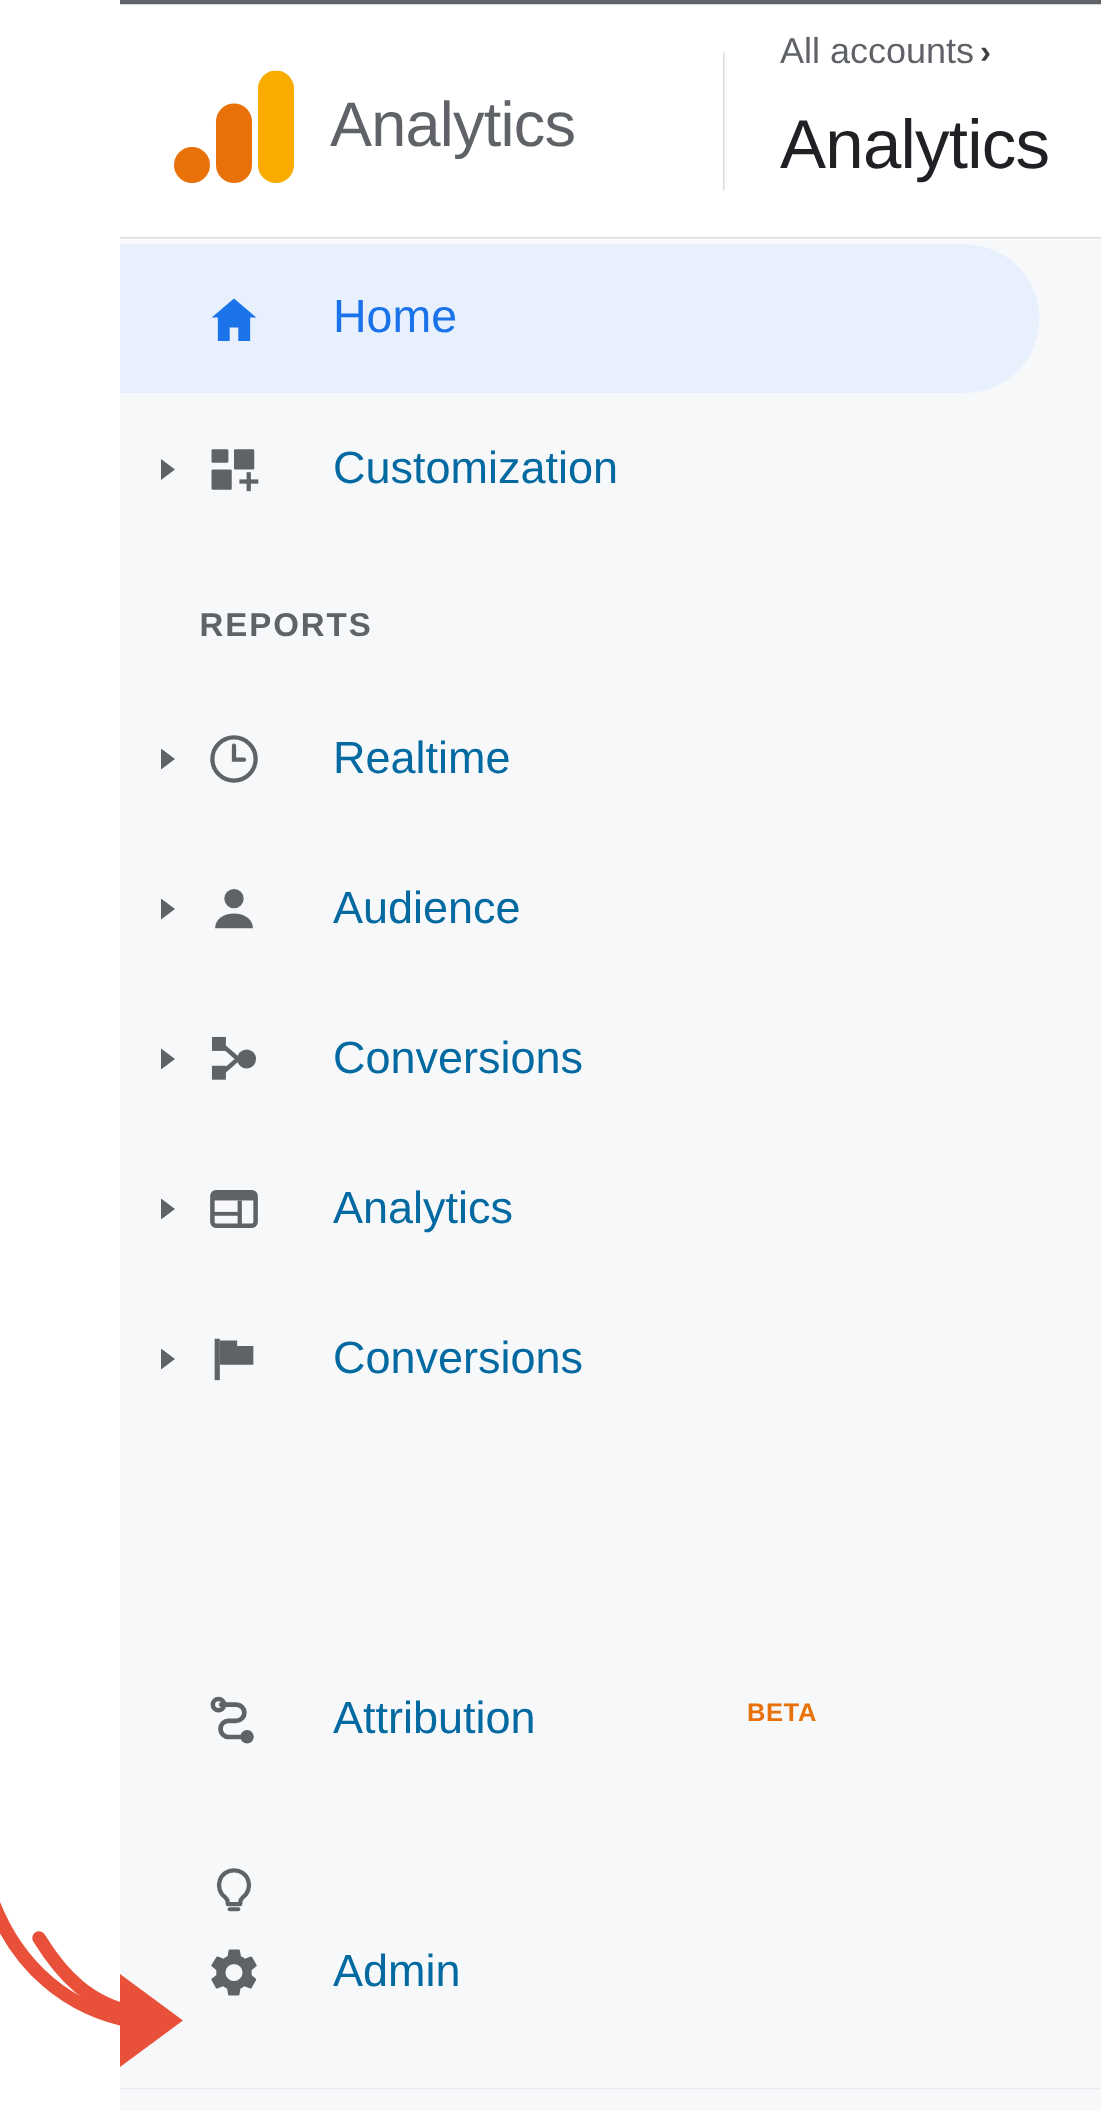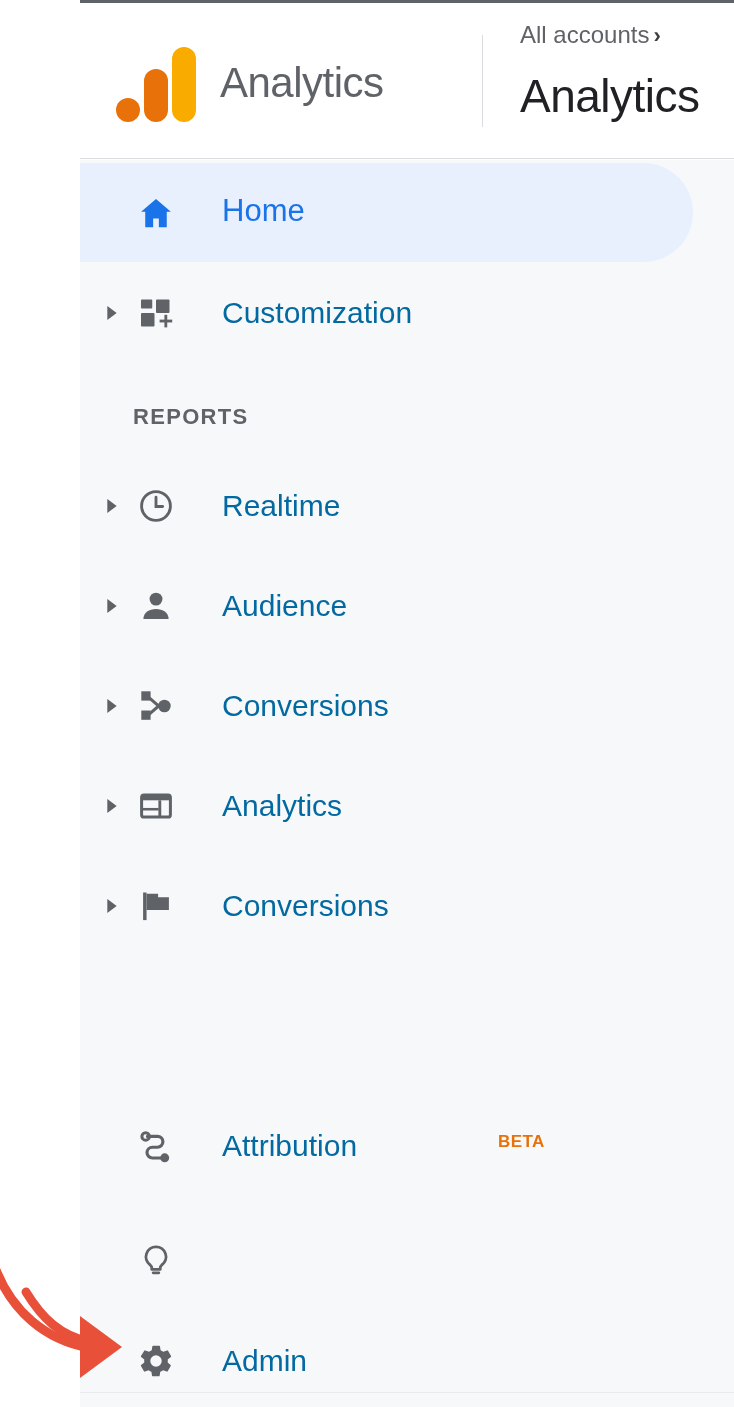--- a/index.html
+++ b/index.html
@@ -380,7 +380,7 @@
     </span>
   </div>
 
-  <div class="nav-row" style="top:1170px">
+  <div class="nav-row" style="top:1124px">
     <span class="nav-icon">
       <svg width="38" height="38" viewBox="0 0 24 24" fill="#5f6368">
         <path d="M19.4 13.0a7.6 7.6 0 0 0 0-2.0l2.0-1.6a0.5 0.5 0 0 0 0.1-0.6l-1.9-3.3a0.5 0.5 0 0 0-0.6-0.2l-2.4 0.9a7.3 7.3 0 0 0-1.7-1.0l-0.4-2.5a0.5 0.5 0 0 0-0.5-0.4h-3.8a0.5 0.5 0 0 0-0.5 0.4l-0.4 2.5a7.3 7.3 0 0 0-1.7 1.0l-2.4-0.9a0.5 0.5 0 0 0-0.6 0.2L2.5 8.8a0.5 0.5 0 0 0 0.1 0.6l2.0 1.6a7.6 7.6 0 0 0 0 2.0l-2.0 1.6a0.5 0.5 0 0 0-0.1 0.6l1.9 3.3a0.5 0.5 0 0 0 0.6 0.2l2.4-0.9a7.3 7.3 0 0 0 1.7 1.0l0.4 2.5a0.5 0.5 0 0 0 0.5 0.4h3.8a0.5 0.5 0 0 0 0.5-0.4l0.4-2.5a7.3 7.3 0 0 0 1.7-1.0l2.4 0.9a0.5 0.5 0 0 0 0.6-0.2l1.9-3.3a0.5 0.5 0 0 0-0.1-0.6zM12 15.6A3.6 3.6 0 1 1 15.6 12 3.6 3.6 0 0 1 12 15.6z"></path>

